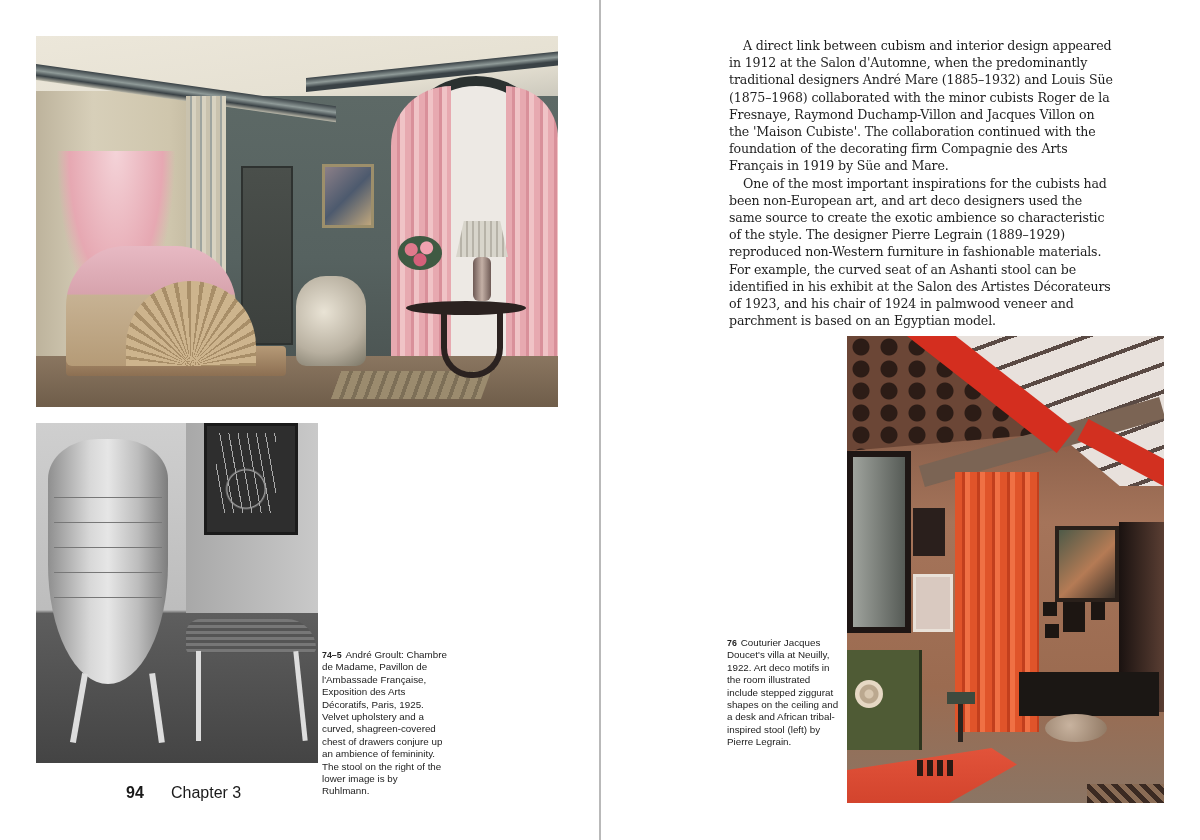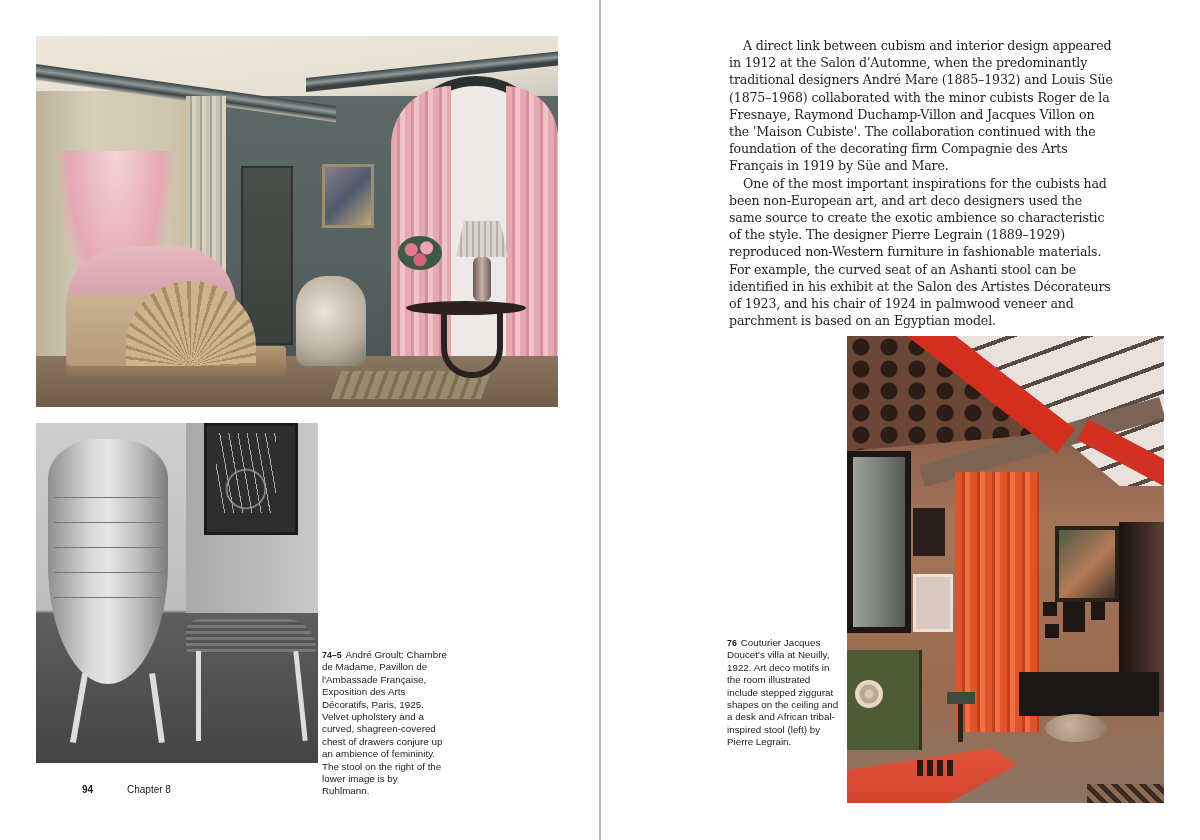--- a/index.html
+++ b/index.html
@@ -283,7 +283,7 @@
 
   .folio {
     position: absolute; top: 784px;
-    font-family: "Liberation Sans", sans-serif; font-size: 10px; color: #1a1a1a;
+    font-family: "Liberation Sans", sans-serif; font-size: 16px; color: #1a1a1a; margin-left: 44px;
   }
   #page-number { left: 82px; font-weight: bold; }
   #running-head { left: 127px; }

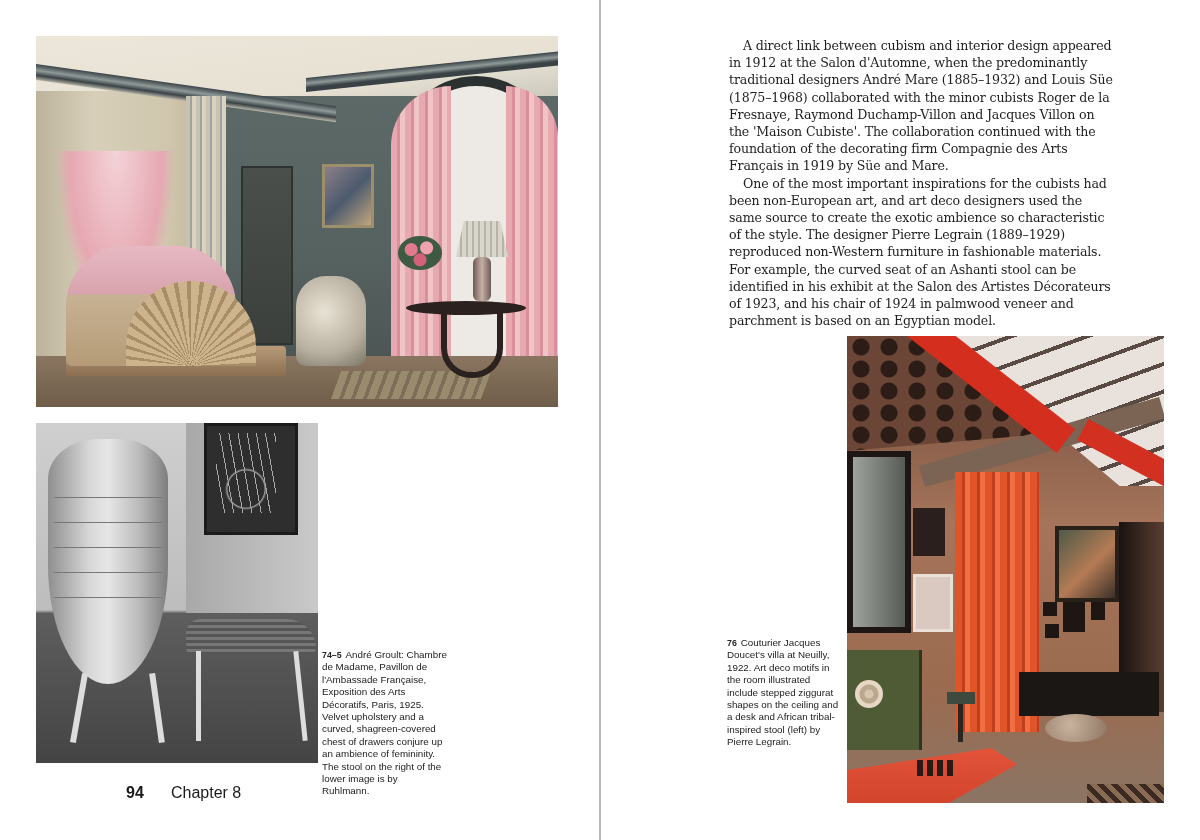--- a/index.html
+++ b/index.html
@@ -337,7 +337,7 @@
   </div>
 
   <span id="page-number" class="folio">94</span>
-  <span id="running-head" class="folio">Chapter 8</span>
+  <span id="running-head" class="folio">Chapter 3</span>
 </div>
 
 <div class="gutter"></div>

